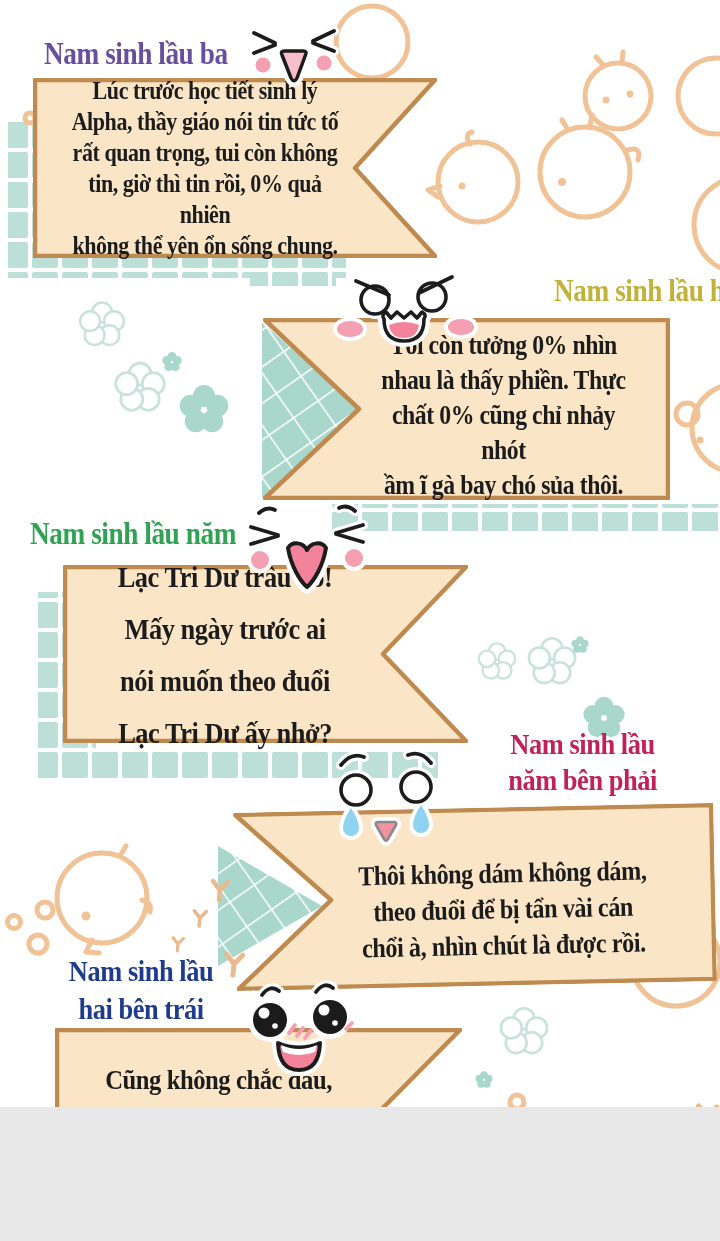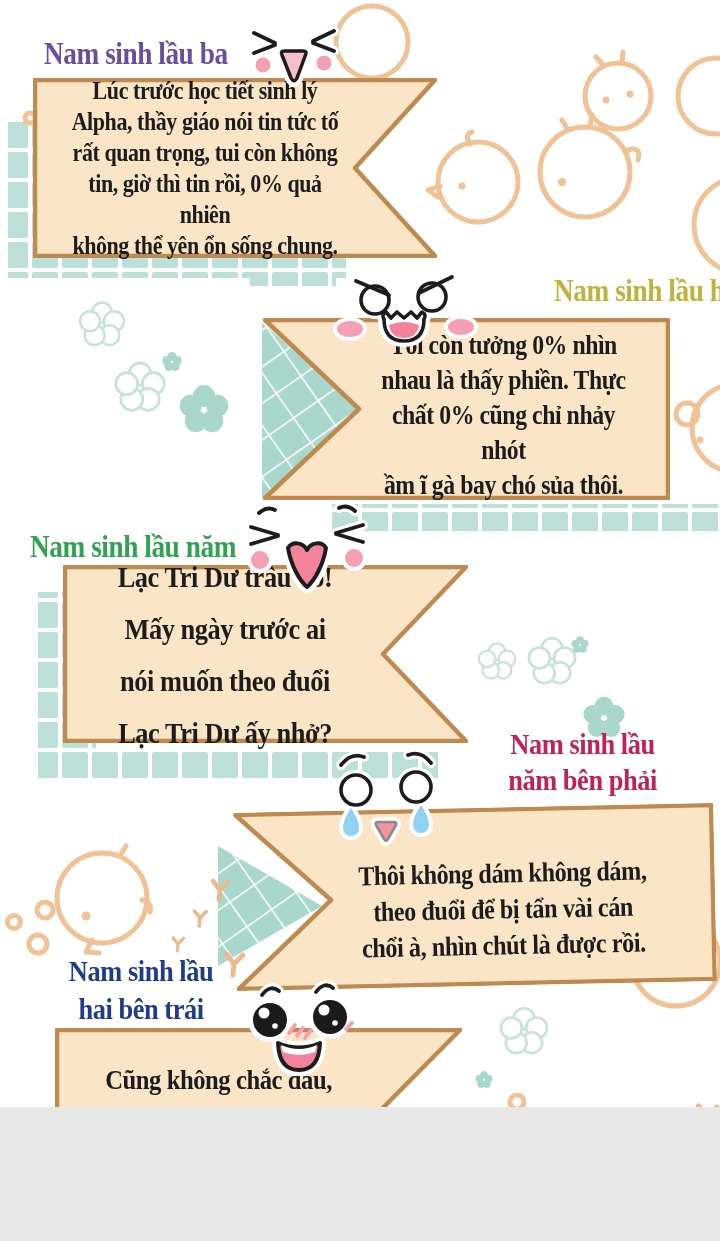--- a/index.html
+++ b/index.html
@@ -29,7 +29,7 @@
   .l1 .cond{transform-origin:left center;}
   .l2{right:14px;top:273px;font-size:31px;text-align:center;}
   .l2 .cond{transform-origin:right center;}
-  .l3{left:30px;top:516px;font-size:31px;margin-top:13px;}
+  .l3{left:30px;top:516px;font-size:31px;}
   .l3 .cond{transform-origin:left center;}
   .l4{left:478px;top:726px;width:210px;font-size:30px;text-align:center;}
   .l4 .cond{line-height:36px;}

